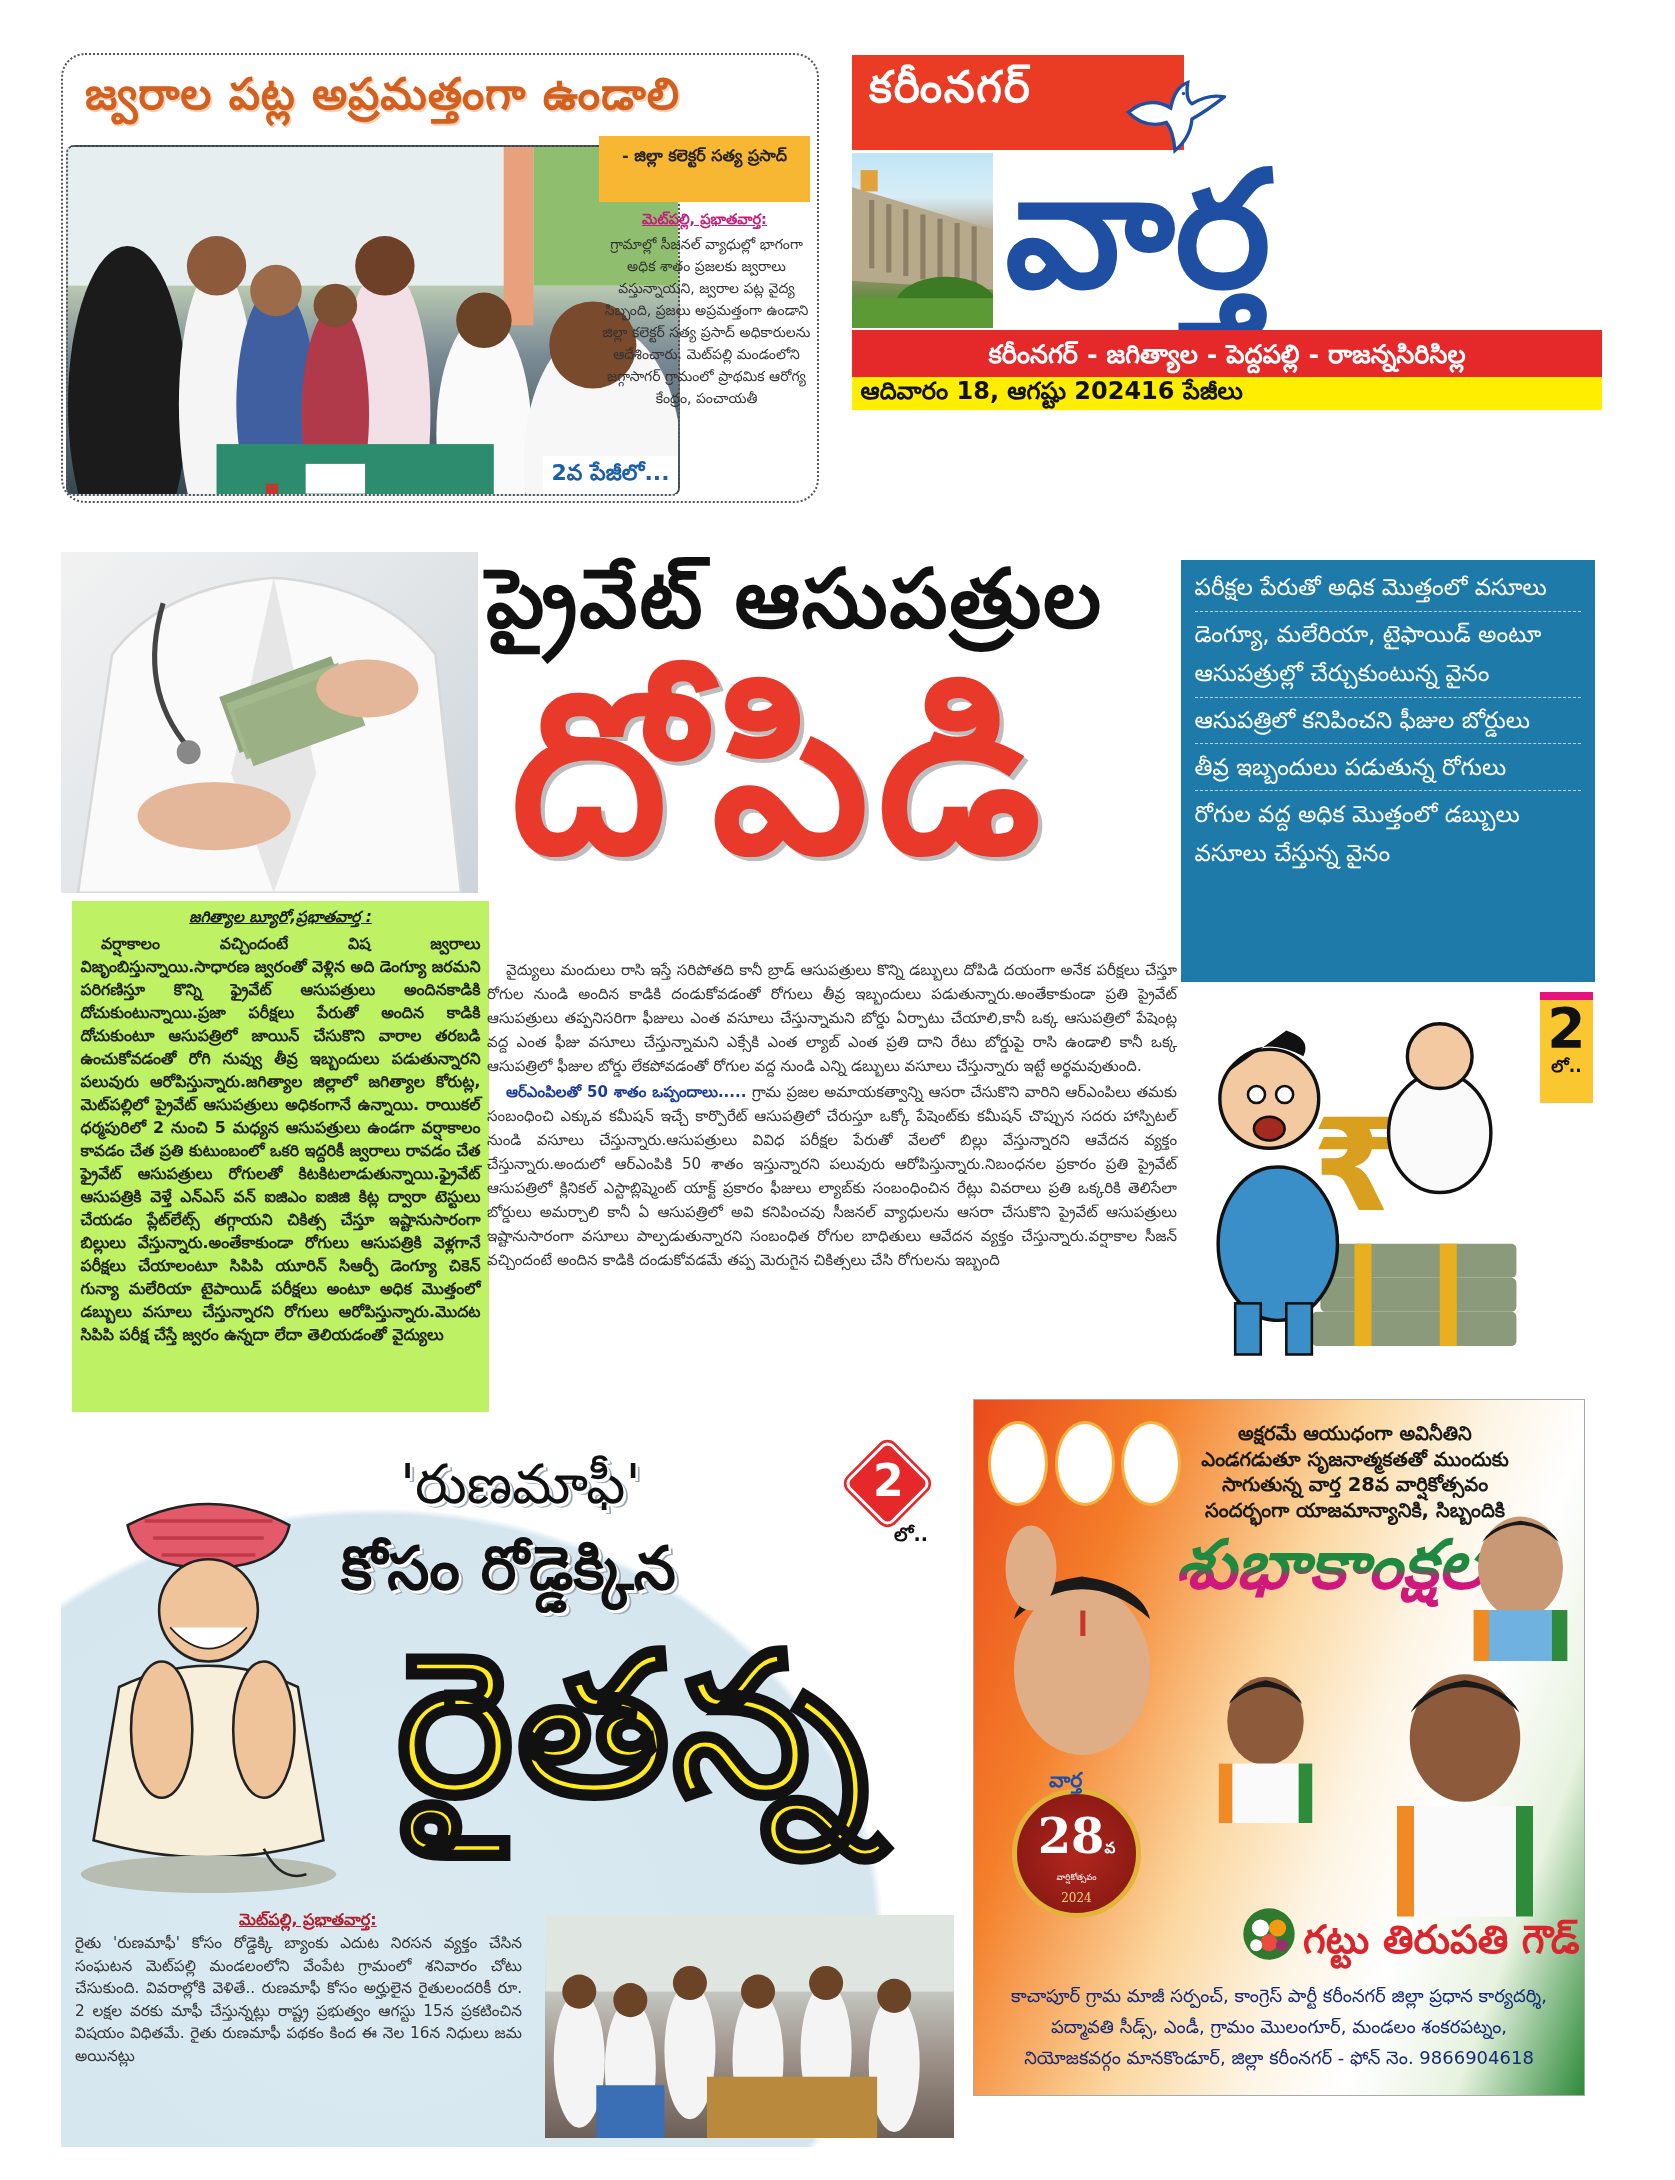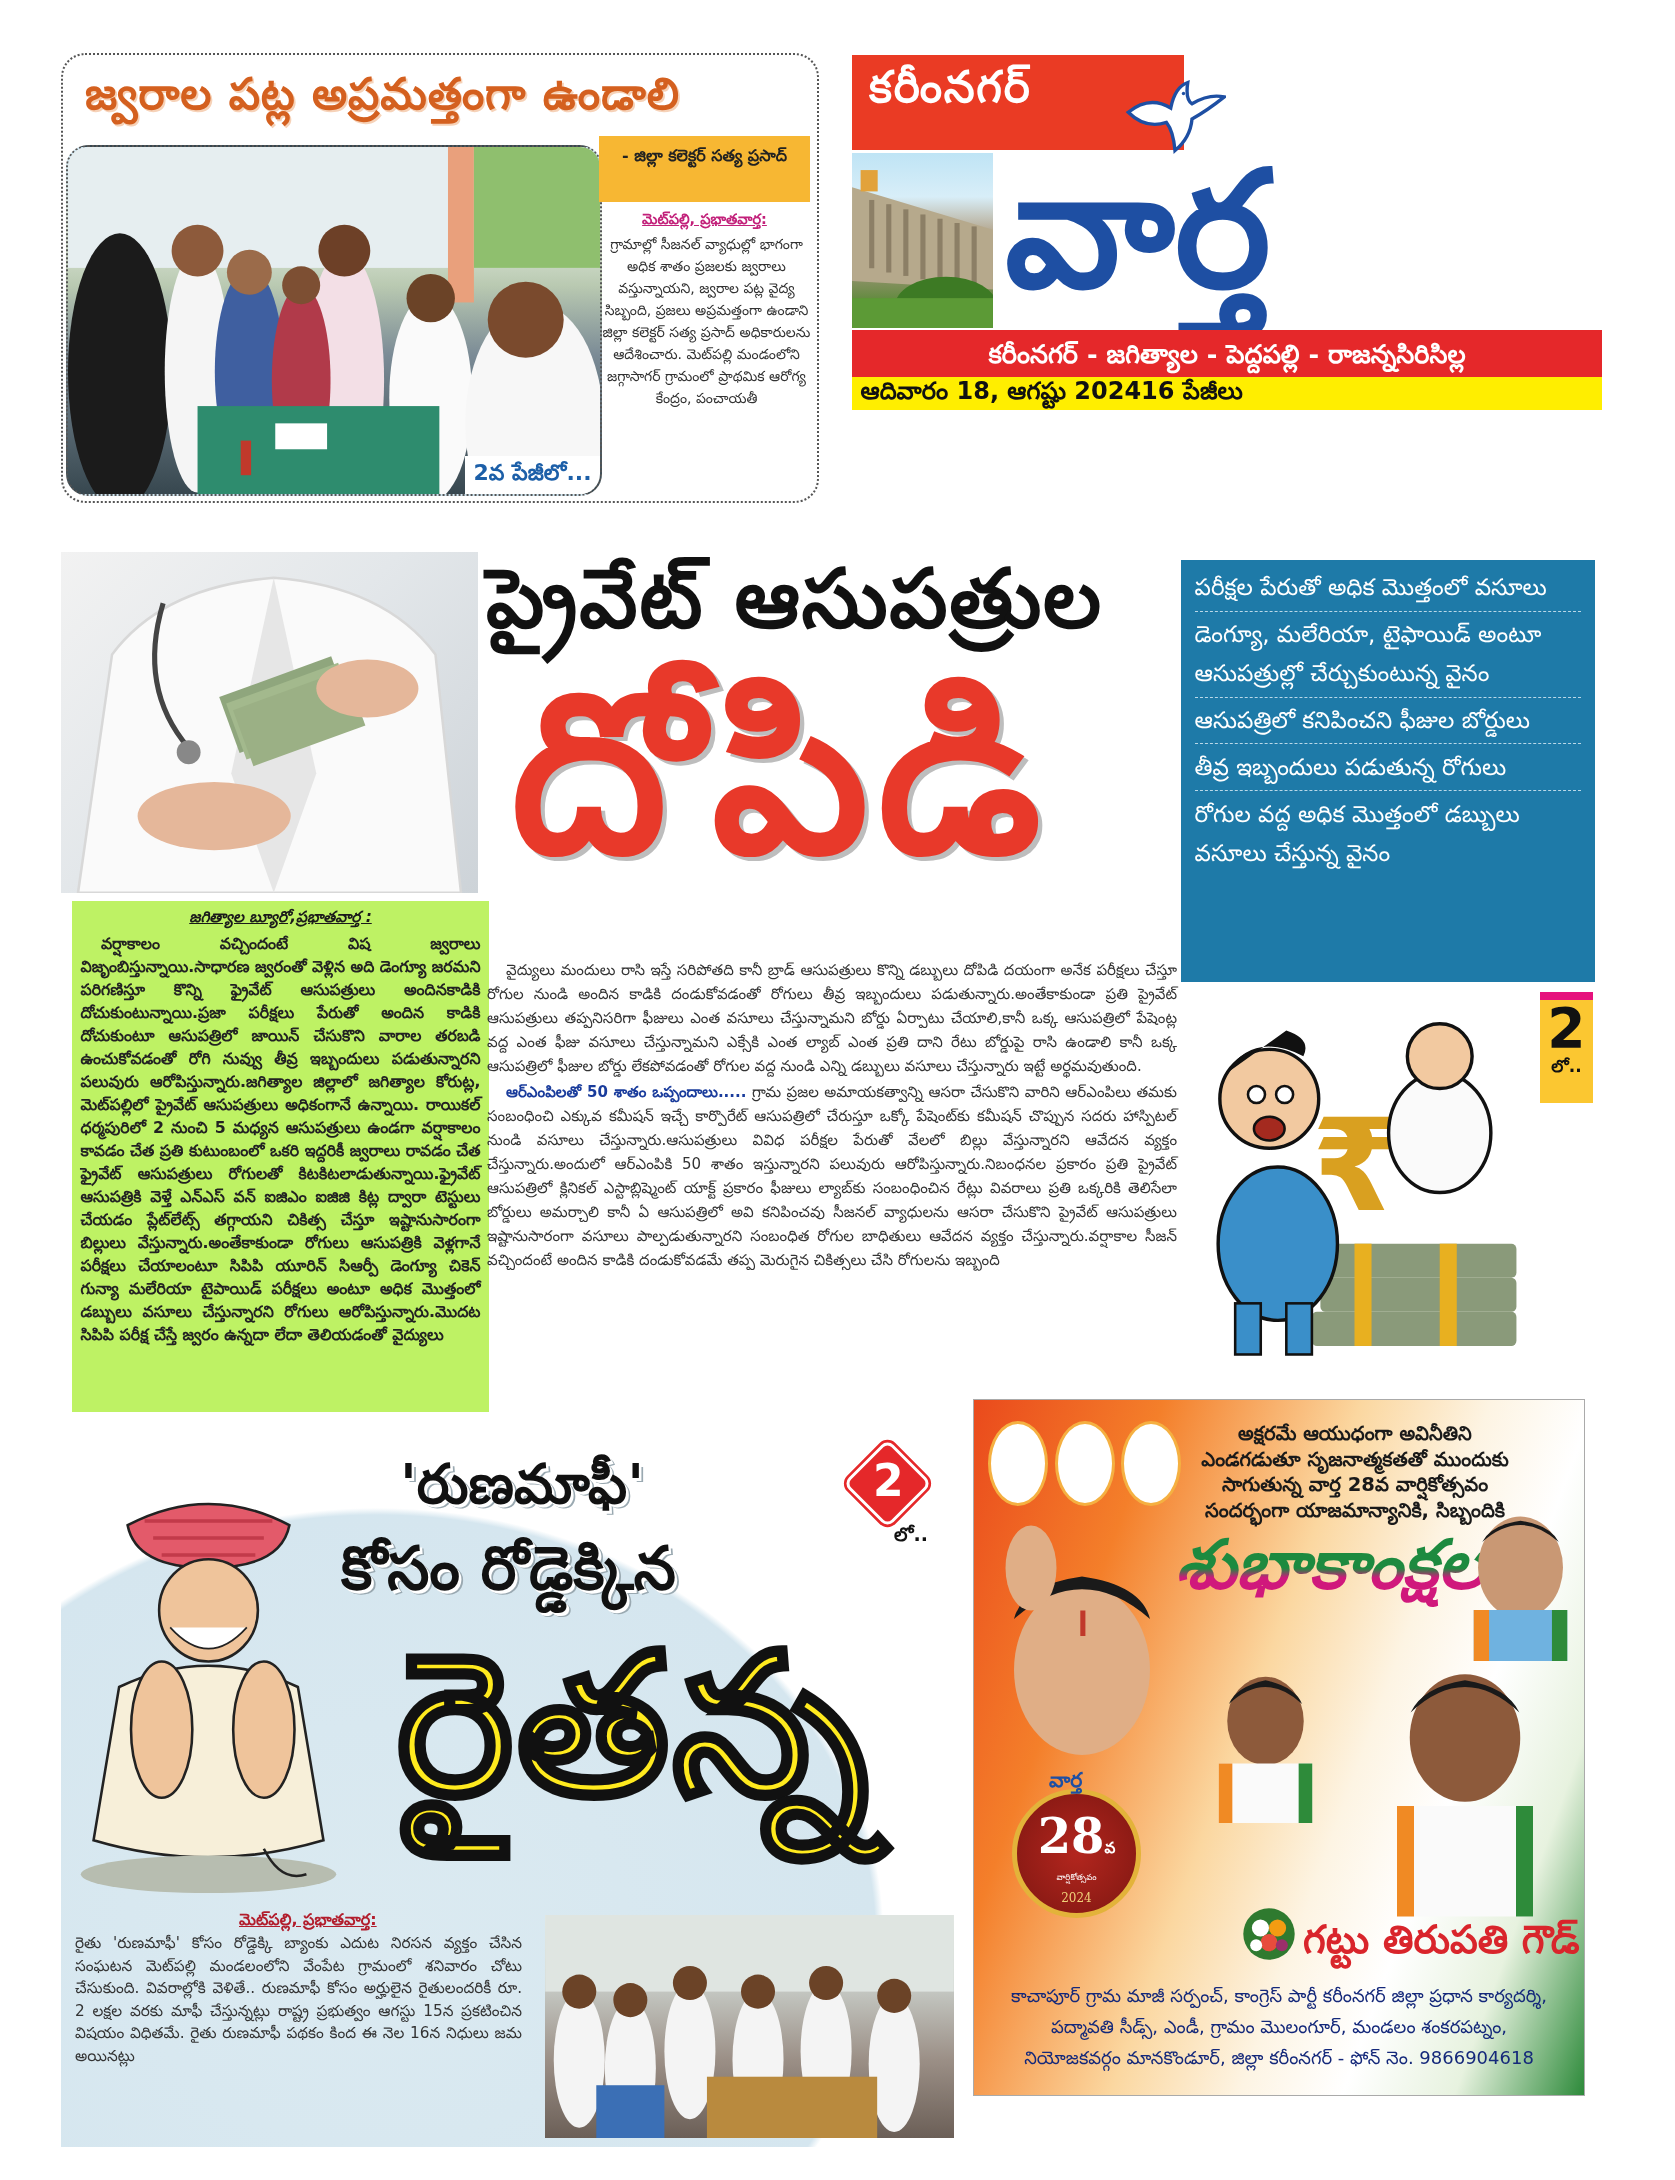--- a/index.html
+++ b/index.html
@@ -19,7 +19,7 @@
     color: #d4601f; text-shadow: 1.7px 1.7px 0 #f6d2b8; letter-spacing: 0.9px; white-space: nowrap;
   }
   .news-photo {
-    left: 66px; top: 145px; width: 536px; height: 351px; border-radius: 22px; overflow: hidden;
+    left: 66px; top: 145px; width: 614px; height: 351px; border-radius: 8px; overflow: hidden;
     background: linear-gradient(180deg, #cfe6f2 0%, #e5efe2 22%, #b9c9b1 40%, #7b8b96 60%, #37474f 100%);
     border: 2.6px dotted #555;
   }

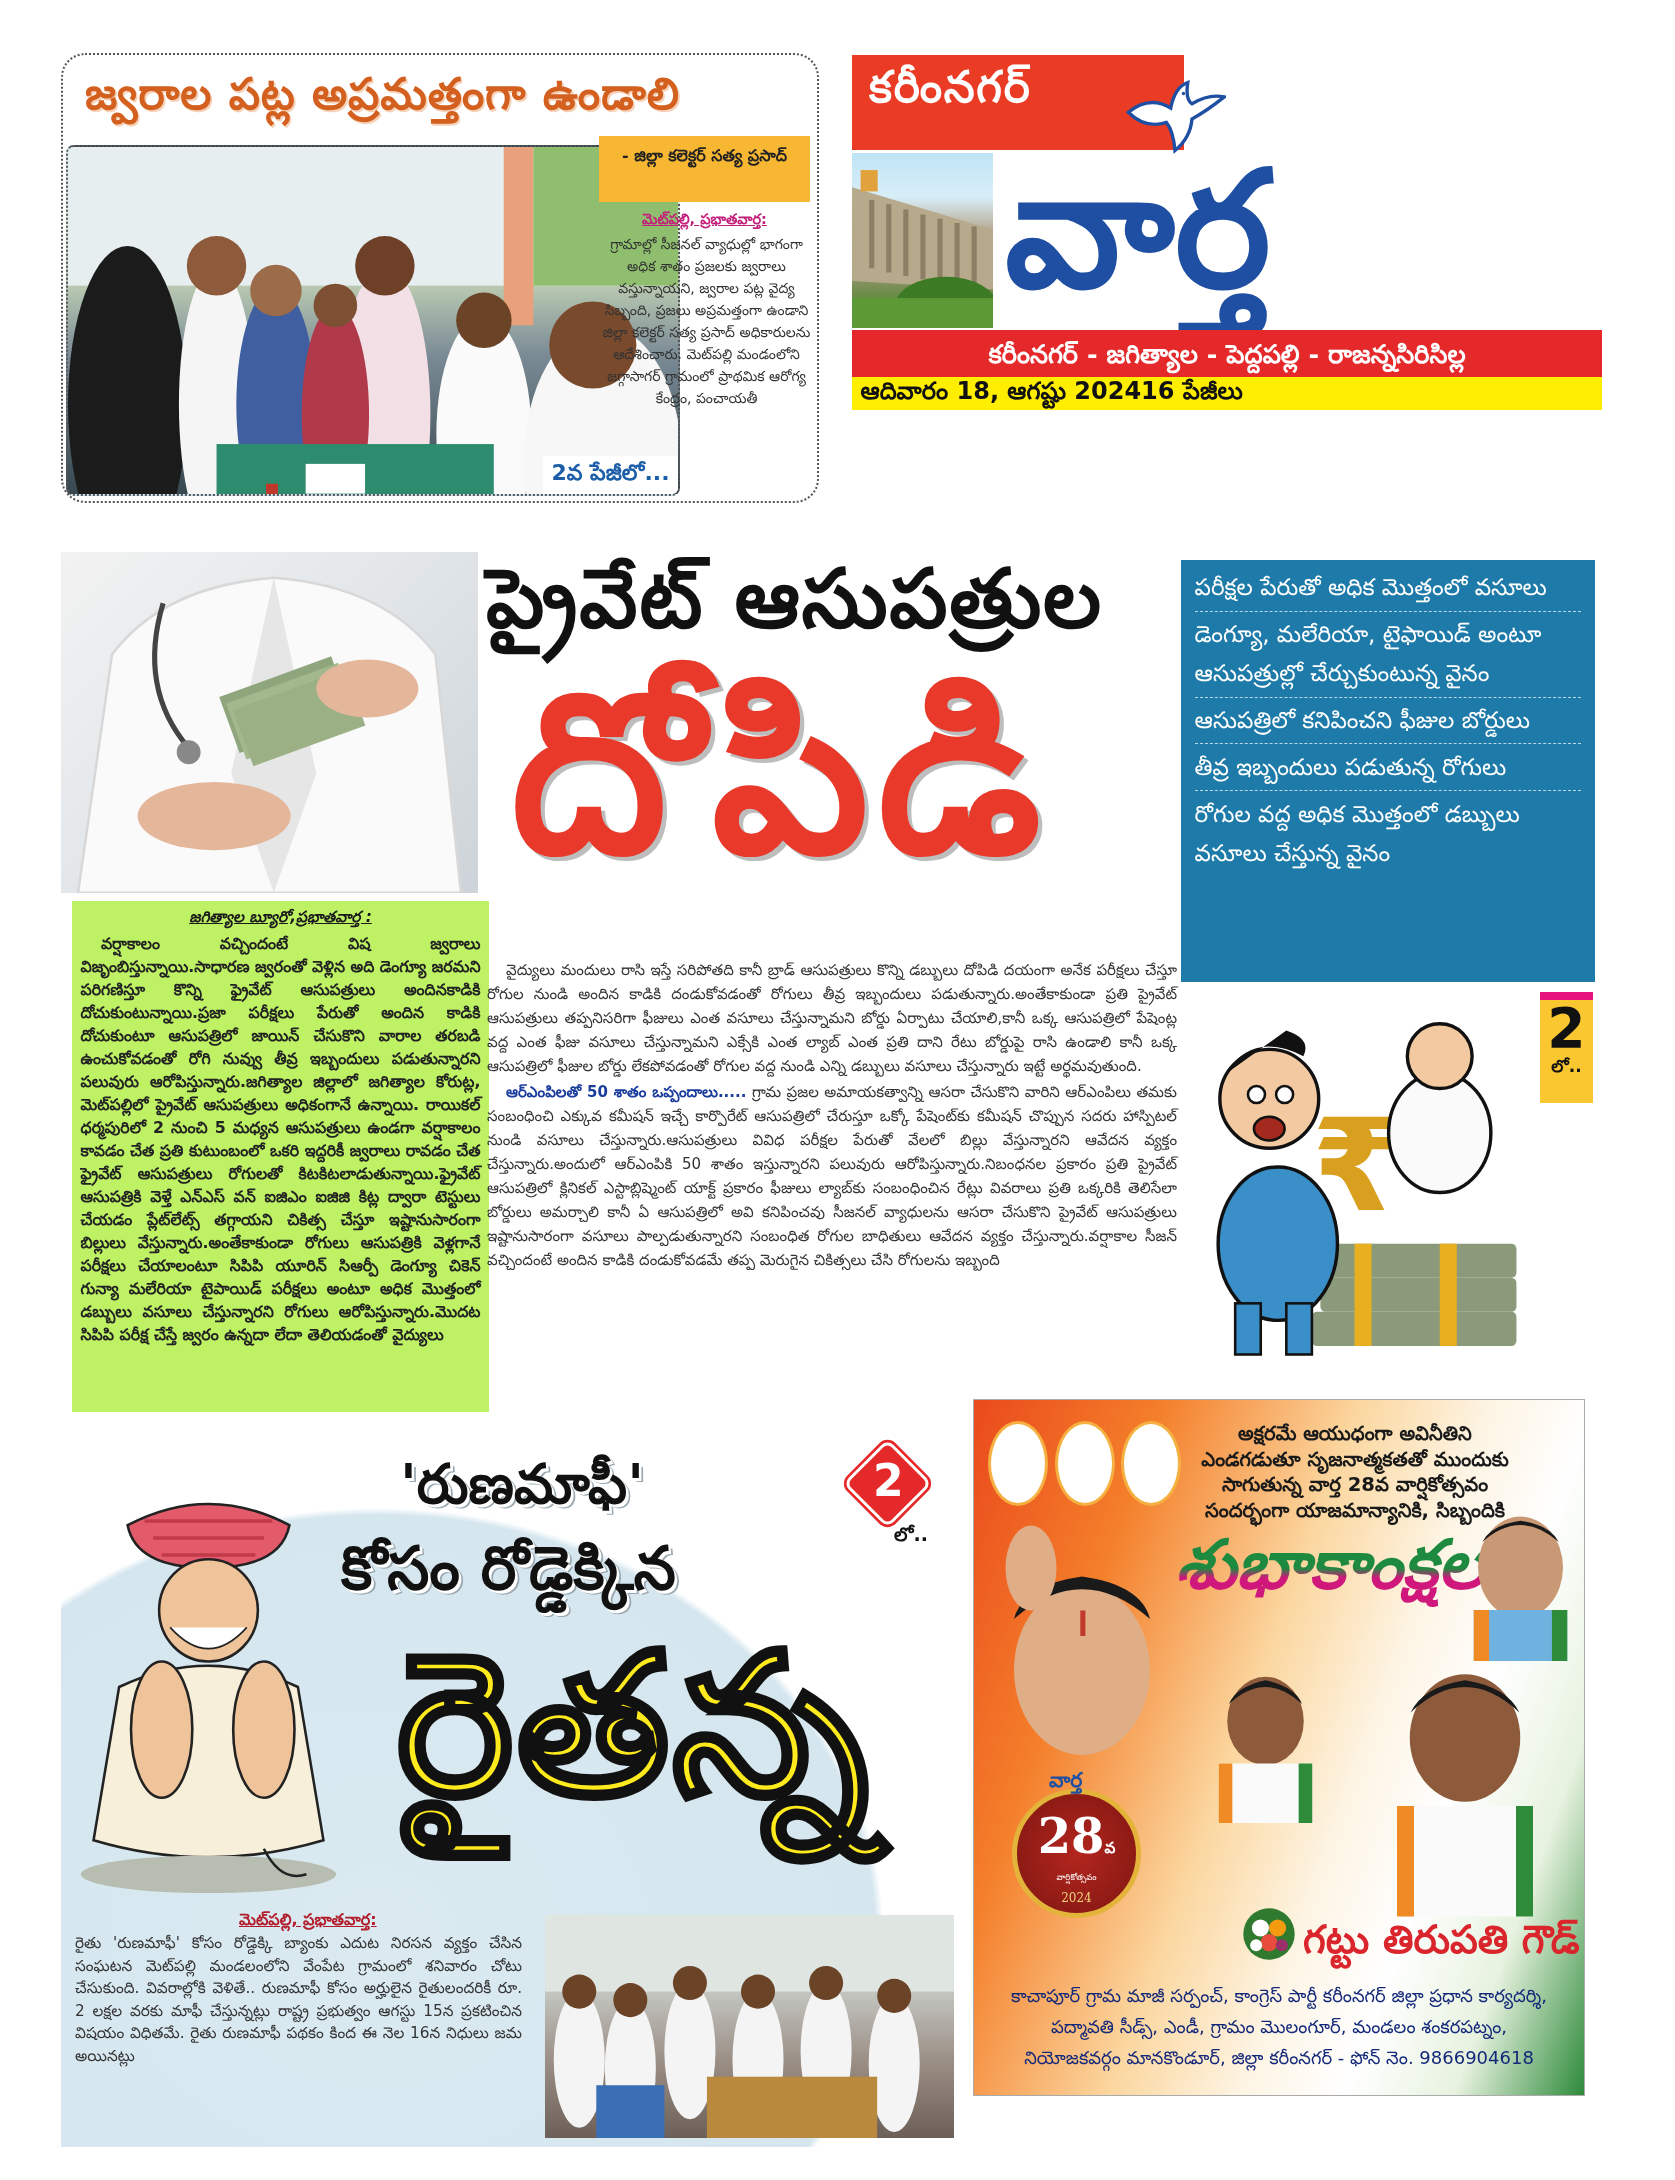--- a/index.html
+++ b/index.html
@@ -116,7 +116,7 @@
   }
   .farmer-art { left: 68px; top: 1474px; width: 281px; height: 426px; }
   .farmer-head-1 {
-    left: 400px; top: 1452px; font-size: 55px; font-weight: bold; color: #111; white-space: nowrap;
+    left: 400px; top: 1452px; font-size: 55px; font-weight: normal; color: #111; white-space: nowrap;
     text-shadow: 2.6px 2.6px 0 #fff, 4.3px 4.3px 0 #9aa9b1;
   }
   .farmer-head-2 {

